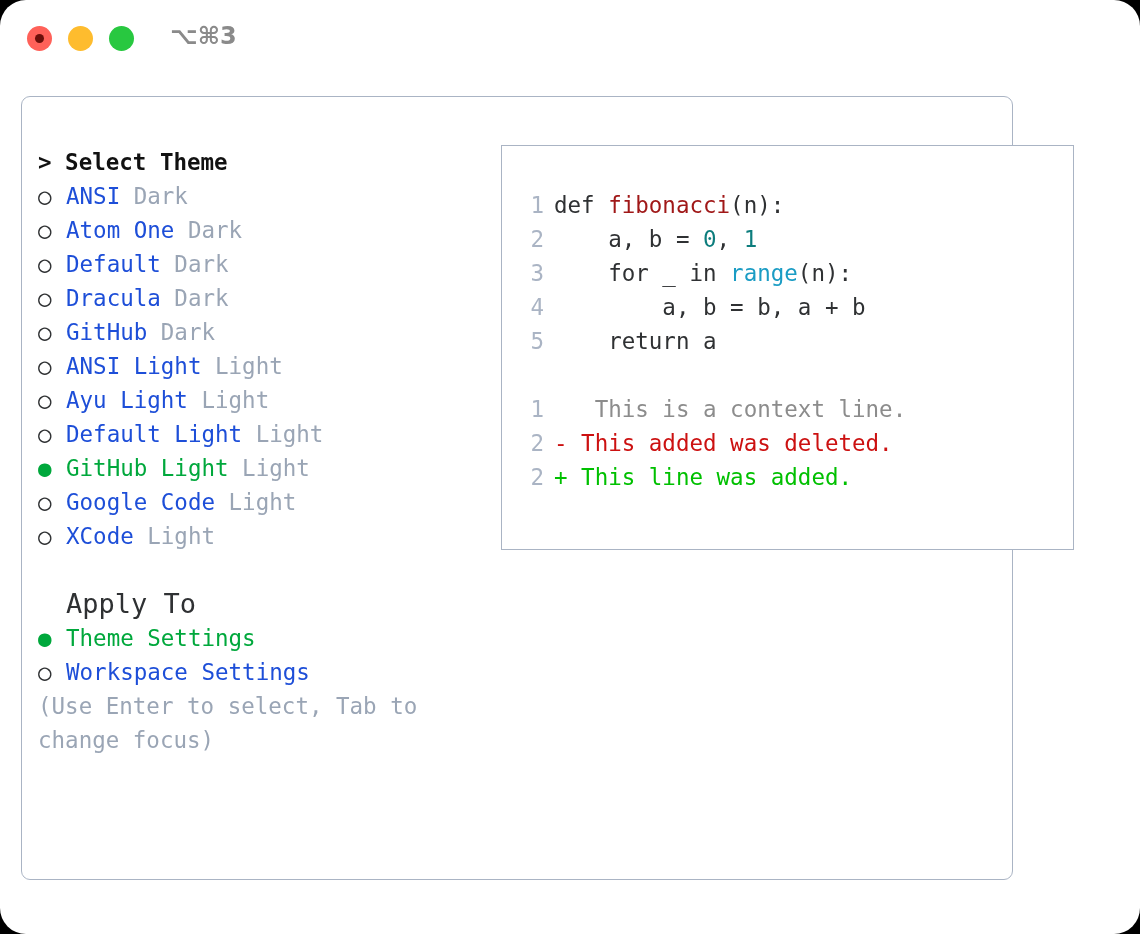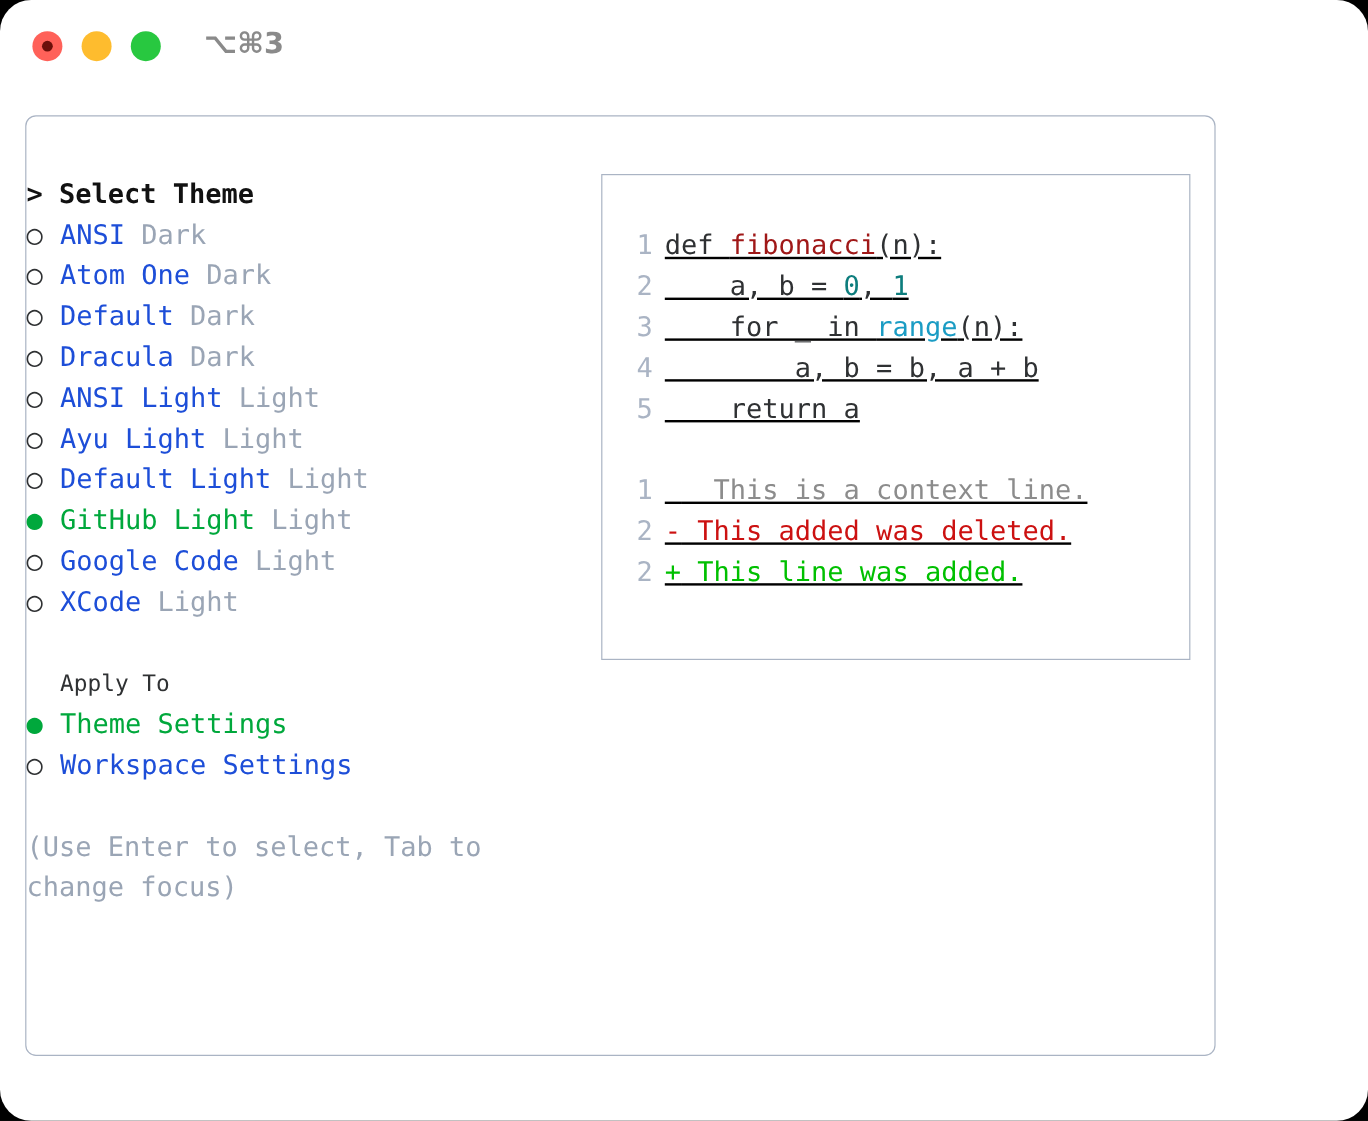--- a/index.html
+++ b/index.html
@@ -88,7 +88,7 @@
   
   .left-col {
     position: absolute;
-    left: 0;
+    left: 16px;
     top: 48px;
     width: 460px;
   }

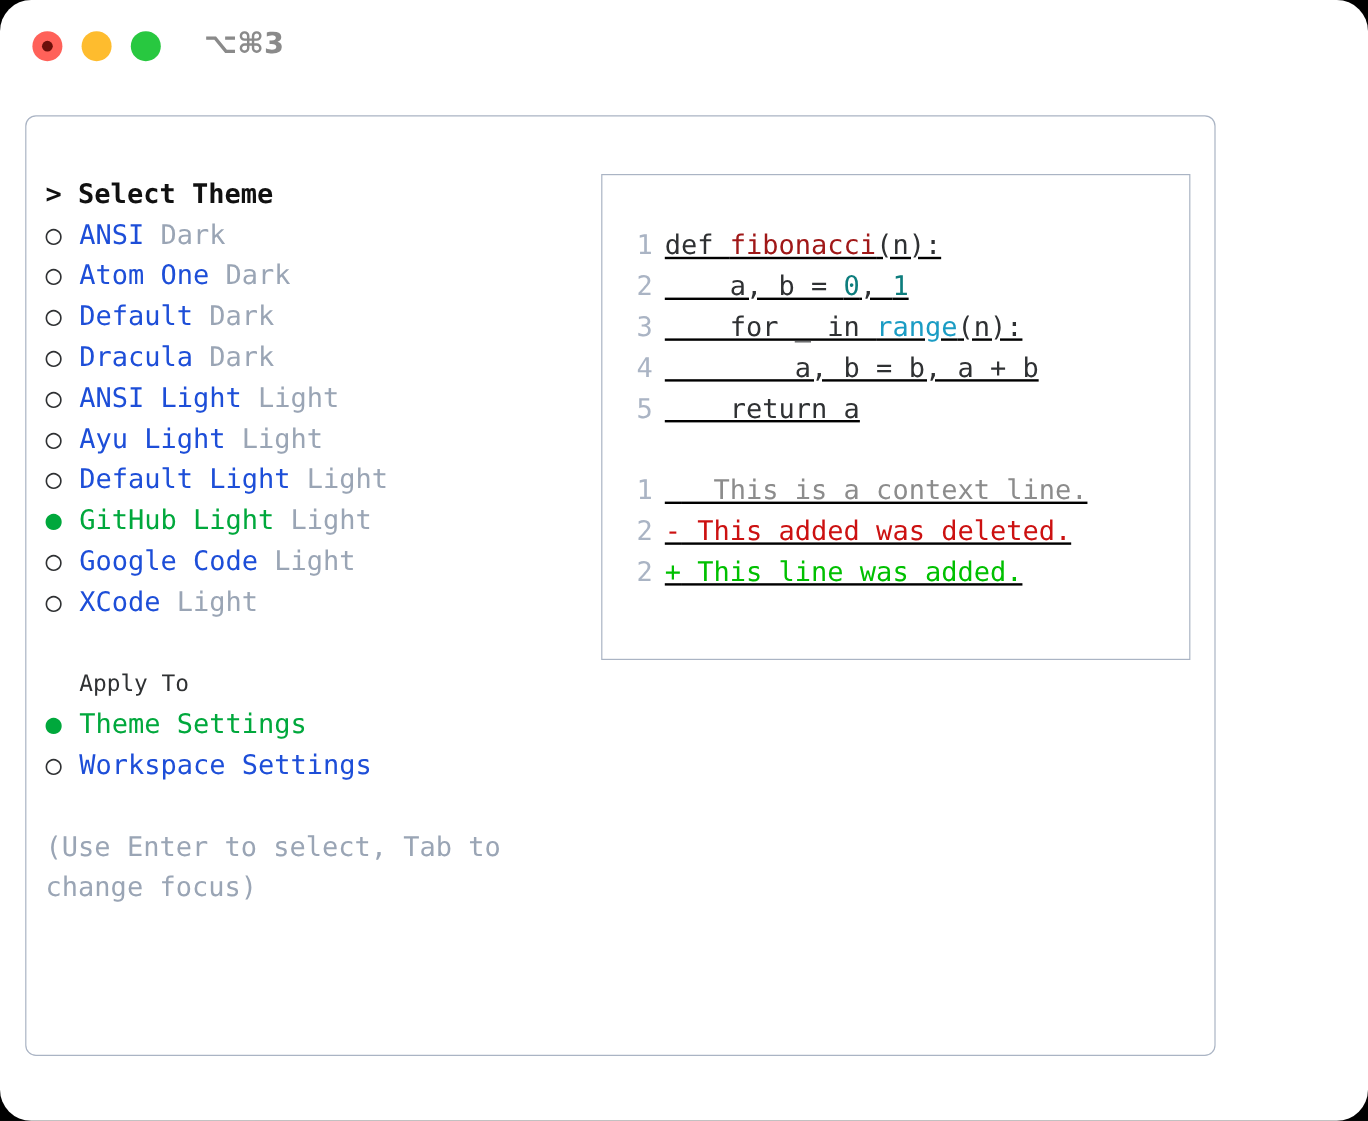--- a/index.html
+++ b/index.html
@@ -151,13 +151,12 @@
     margin-bottom: 22px;
   }
   .preview-box {
-    width: 491px;
+    width: 573px;
     height: 405px;
     border: 1.5px solid #aab4c4;
     background: #ffffff;
     box-sizing: border-box;
     padding: 42px 0 0 14px;
-    text-decoration: underline;
   }
   .code-line {
     font-size: 22.5px;

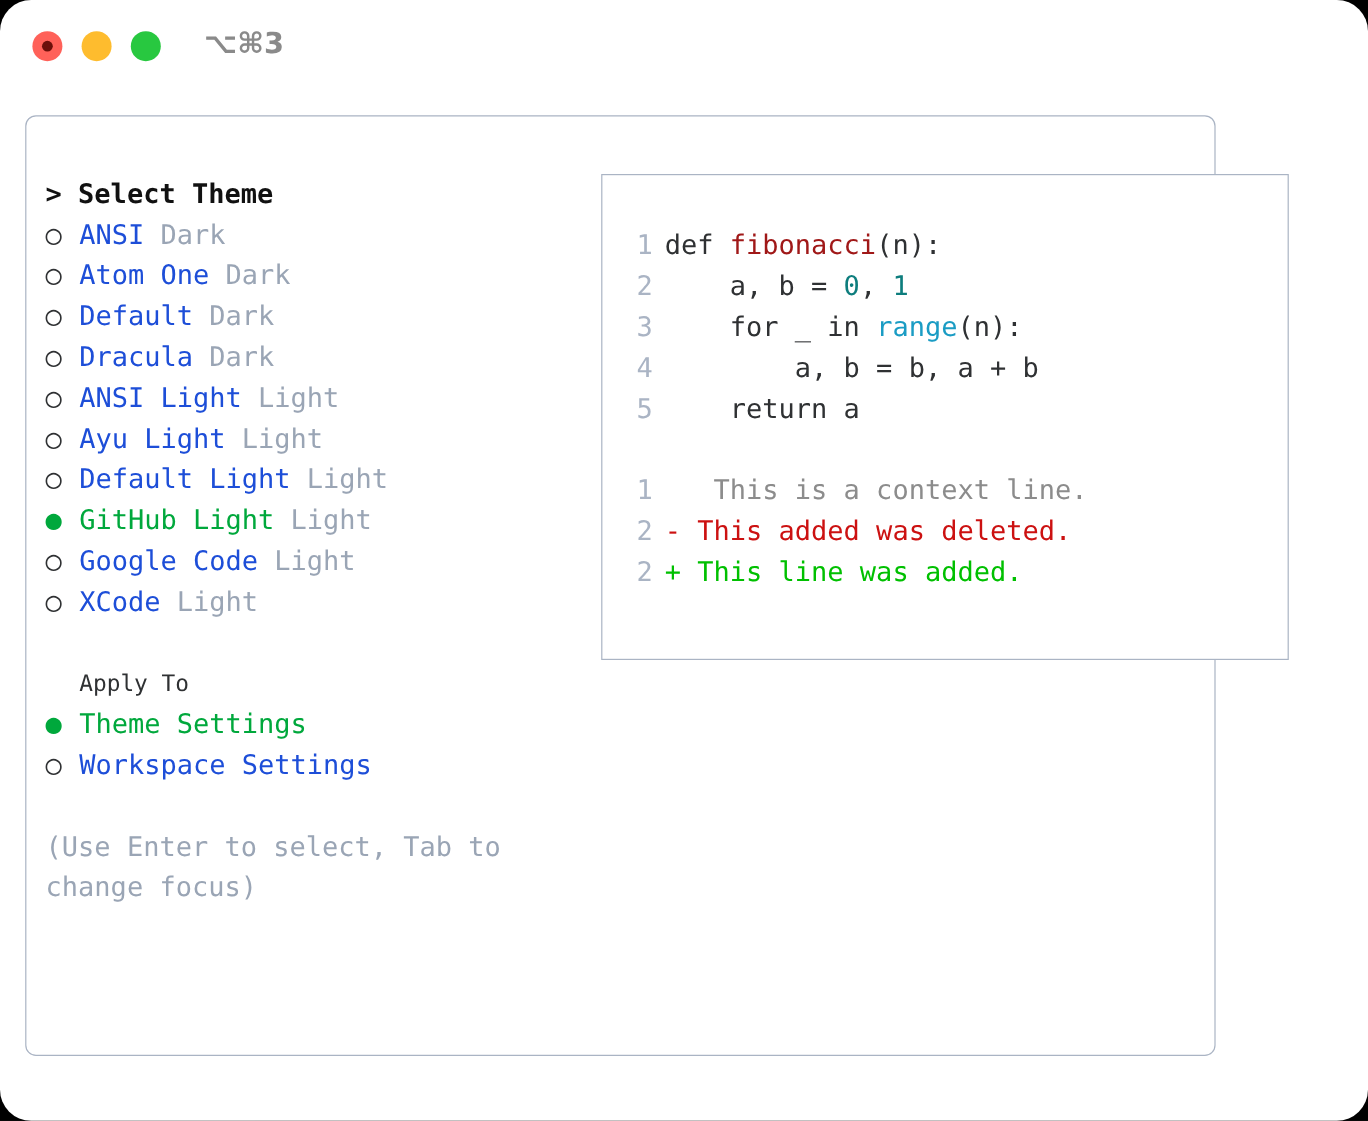--- a/index.html
+++ b/index.html
@@ -206,6 +206,7 @@
             <div class="row"><span class="marker off">○ </span><span class="name off">Atom One</span><span class="tag"> Dark</span></div>
             <div class="row"><span class="marker off">○ </span><span class="name off">Default</span><span class="tag"> Dark</span></div>
             <div class="row"><span class="marker off">○ </span><span class="name off">Dracula</span><span class="tag"> Dark</span></div>
+            <div class="row"><span class="marker off">○ </span><span class="name off">GitHub</span><span class="tag"> Dark</span></div>
             <div class="row"><span class="marker off">○ </span><span class="name off">ANSI Light</span><span class="tag"> Light</span></div>
             <div class="row"><span class="marker off">○ </span><span class="name off">Ayu Light</span><span class="tag"> Light</span></div>
             <div class="row"><span class="marker off">○ </span><span class="name off">Default Light</span><span class="tag"> Light</span></div>

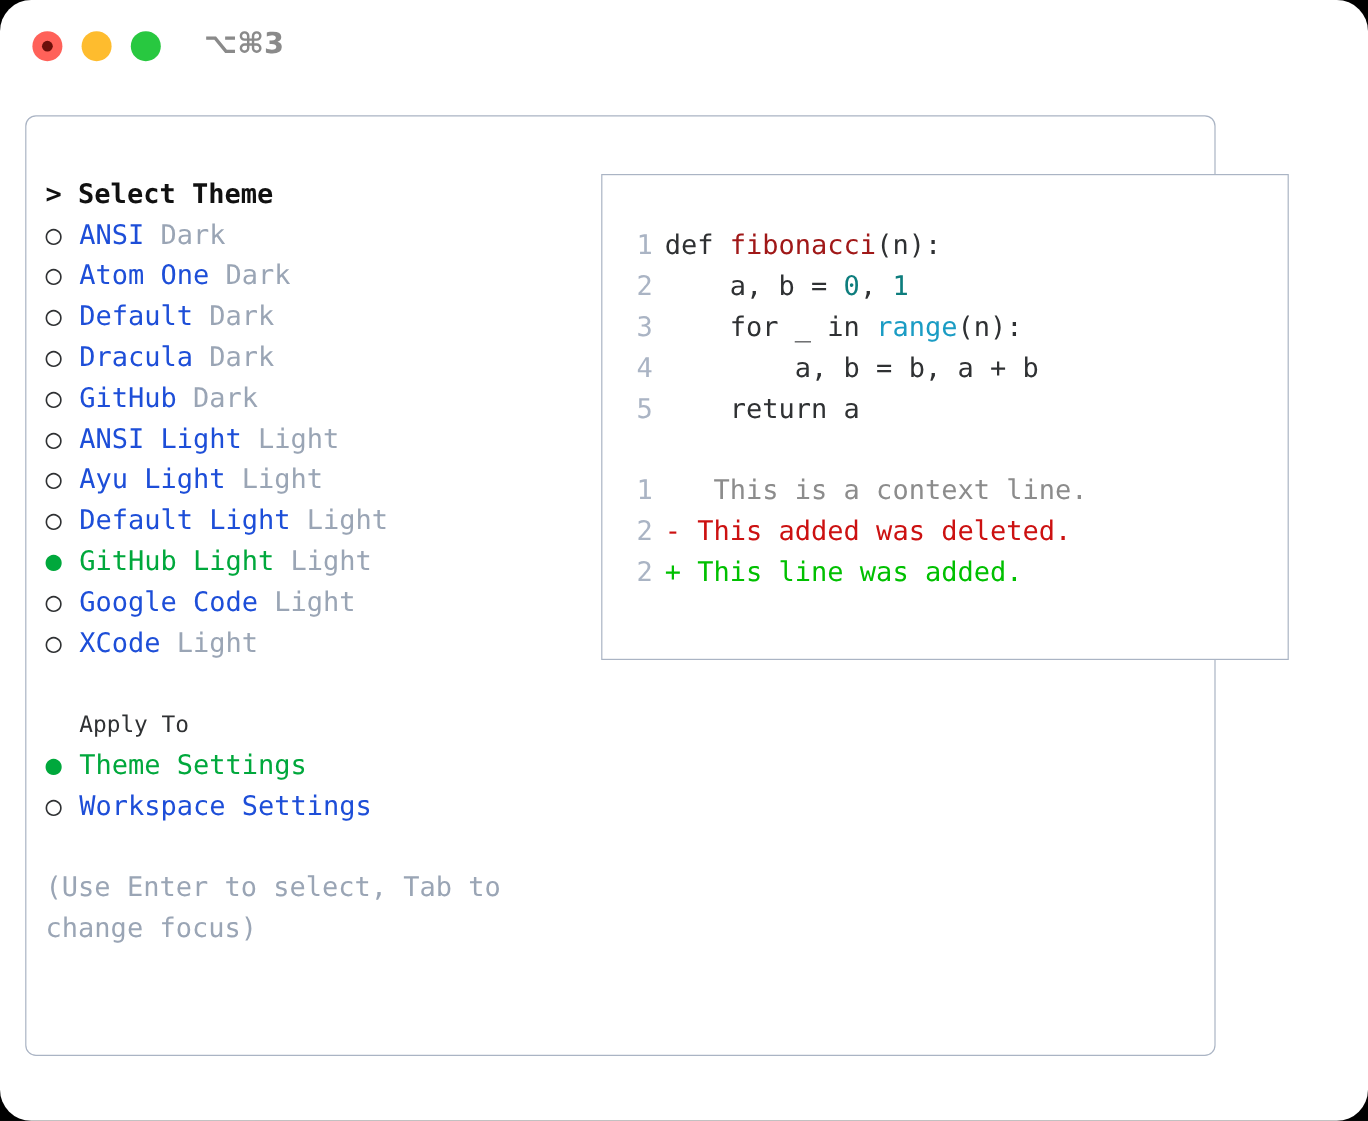--- a/index.html
+++ b/index.html
@@ -121,7 +121,7 @@
 
   .apply-block { margin-top: 34px; }
   .apply-header {
-    font-size: 19px;
+    font-size: 27px;
     line-height: 34px;
     color: #2f3133;
     white-space: pre;

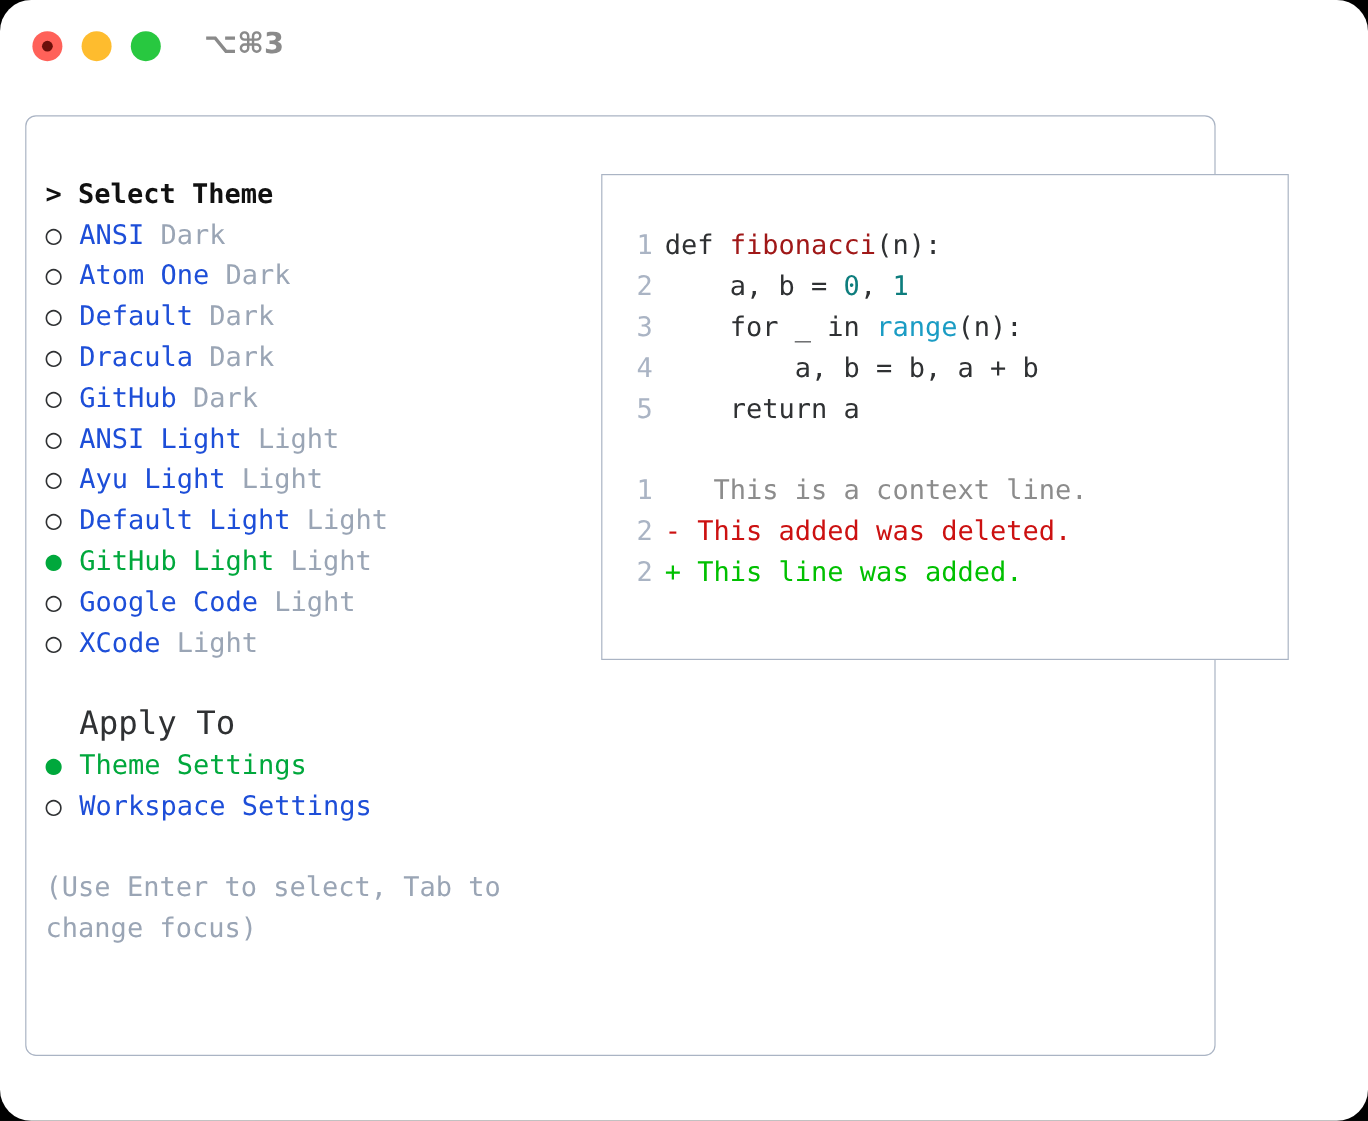--- a/index.html
+++ b/index.html
@@ -128,7 +128,6 @@
   }
 
   .hint {
-    margin-top: 34px;
     font-size: 22.5px;
     line-height: 34px;
     color: #9aa5b5;

